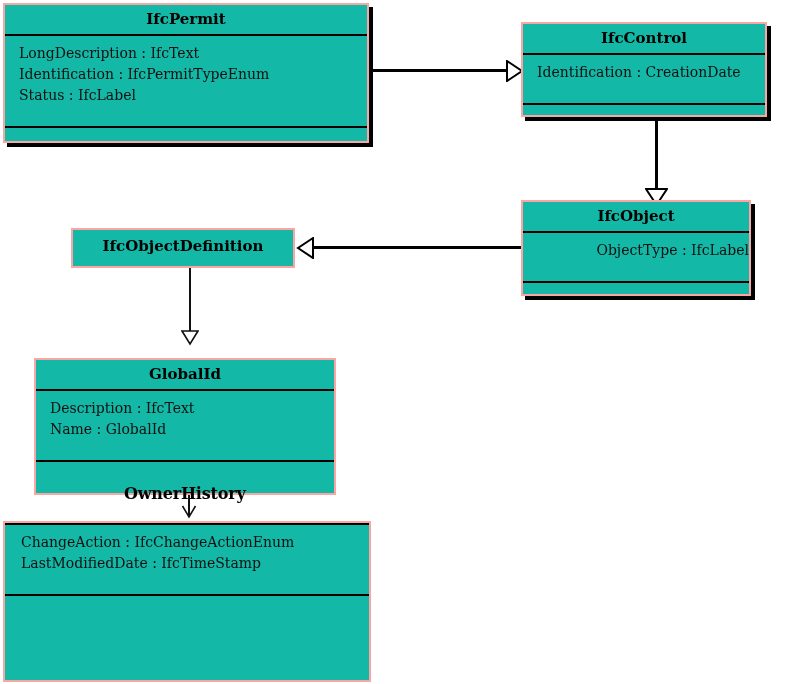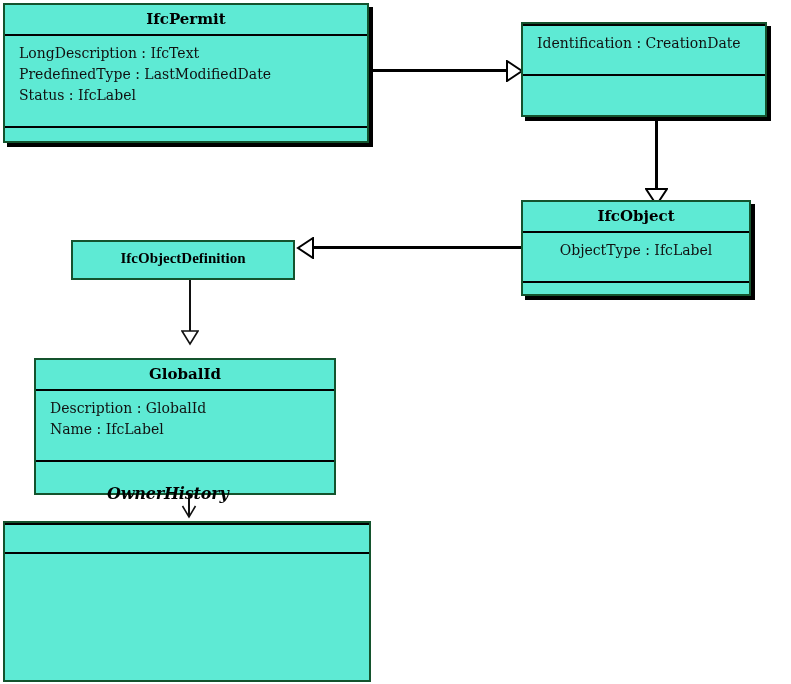--- a/index.html
+++ b/index.html
@@ -26,8 +26,8 @@
   .uml-class {
     position: absolute;
     box-sizing: border-box;
-    background: #5eead4;
-    border: 2px solid #14532d;
+    background: #14b8a6;
+    border: 2px solid #fca5a5;
     box-shadow: 4px 4px 0 0 #000000;
     z-index: 3;
   }

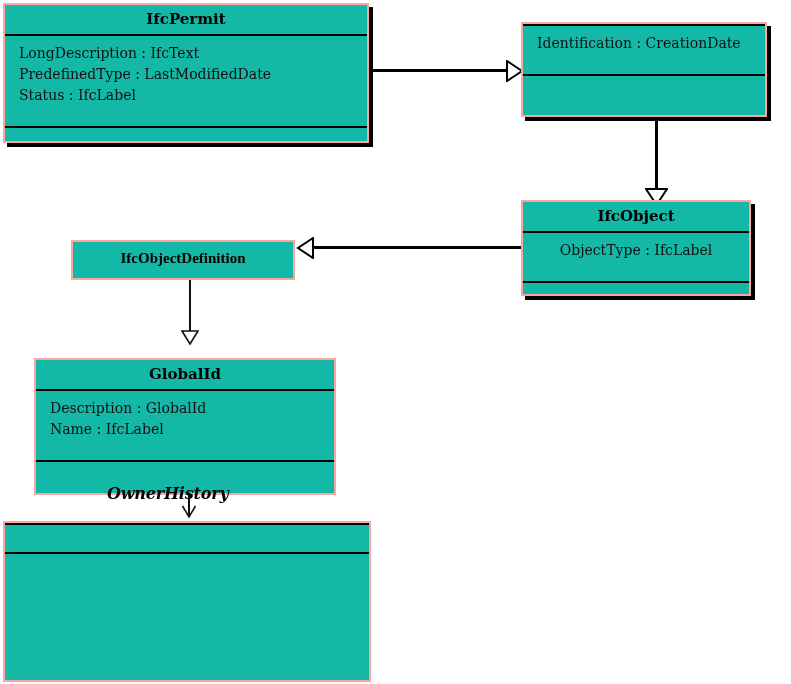--- a/index.html
+++ b/index.html
@@ -147,6 +147,7 @@
   </div>
 
   <div class="uml-class" style="left:521px; top:22px; width:246px; height:95px;">
+    <div class="uml-title">IfcControl</div>
     <div class="uml-sep"></div>
     <div class="uml-attrs">
       <span class="uml-attr">Identification : CreationDate</span>

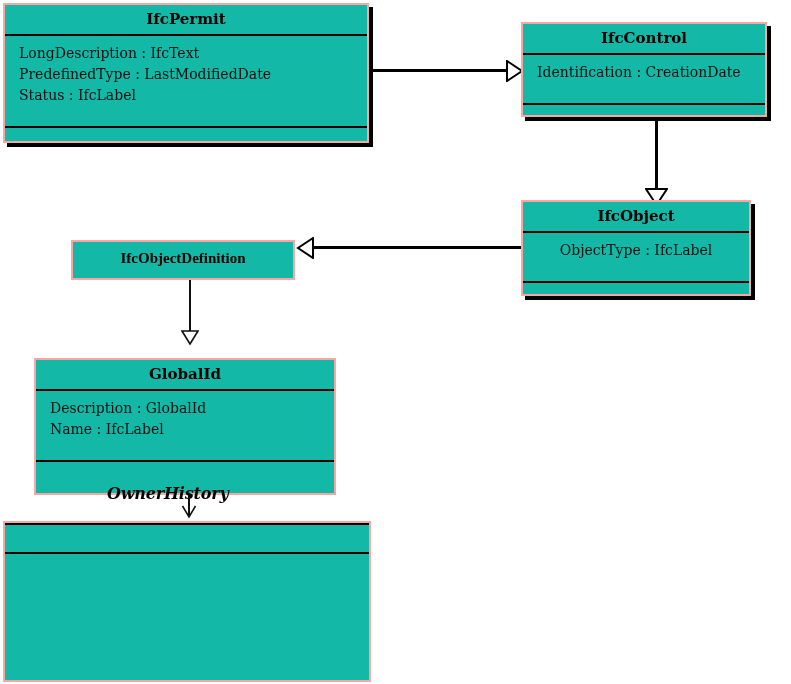--- a/index.html
+++ b/index.html
@@ -139,7 +139,7 @@
     <div class="uml-sep"></div>
     <div class="uml-attrs">
       <span class="uml-attr">LongDescription : IfcText</span>
-      <span class="uml-attr">PredefinedType : LastModifiedDate</span>
+      <span class="uml-attr">Identification : IfcPermitTypeEnum</span>
       <span class="uml-attr">Status : IfcLabel</span>
     </div>
     <div class="uml-sep"></div>

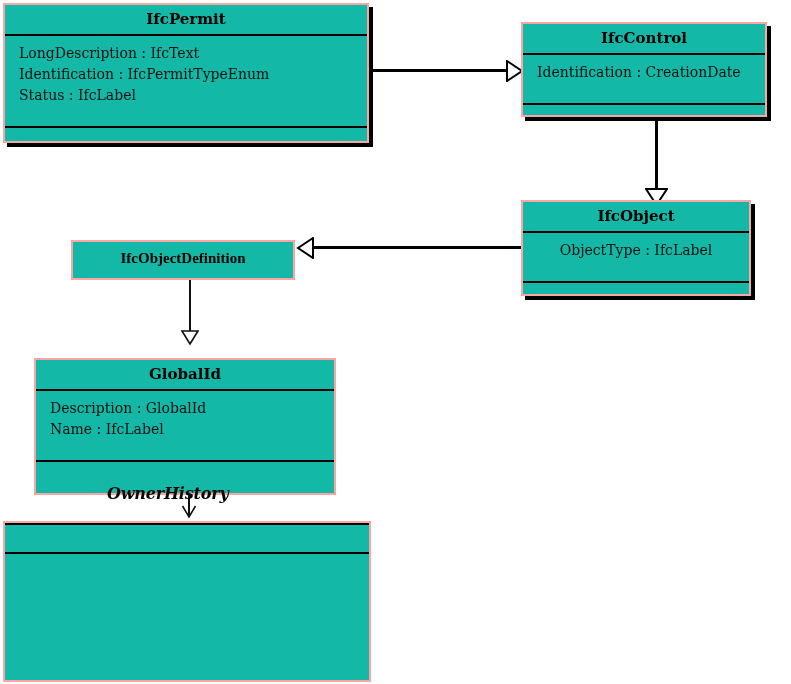--- a/index.html
+++ b/index.html
@@ -166,7 +166,7 @@
     <div class="uml-ops"></div>
   </div>
 
-  <div class="uml-class noshadow" style="left:71px; top:240px; width:224px; height:40px;font-family:Liberation Serif, serif;">
+  <div class="uml-class noshadow" style="left:71px; top:228px; width:224px; height:40px;">
     <div class="uml-title" style="padding-top:9px;">IfcObjectDefinition</div>
   </div>
 

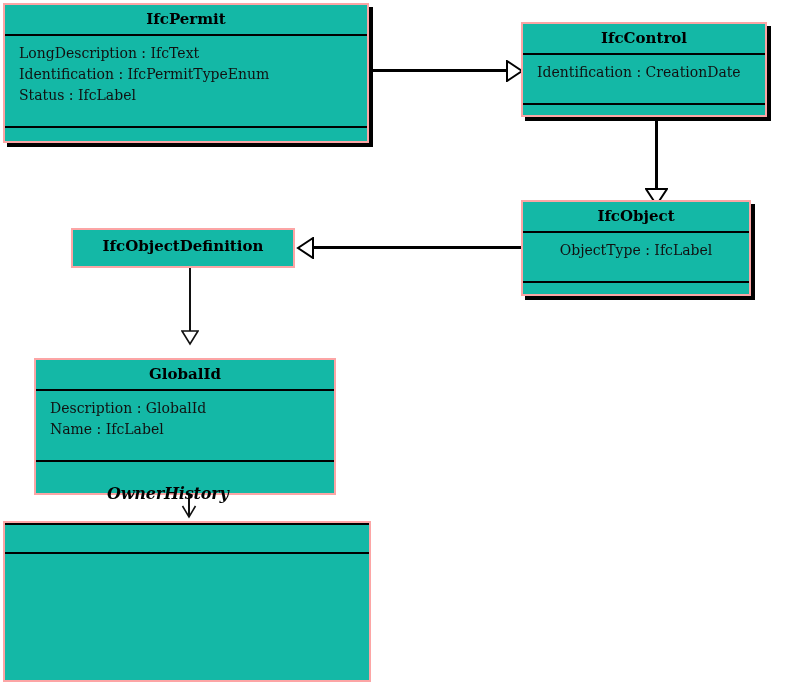--- a/index.html
+++ b/index.html
@@ -159,7 +159,7 @@
   <div class="uml-class" style="left:521px; top:200px; width:230px; height:96px;">
     <div class="uml-title">IfcObject</div>
     <div class="uml-sep"></div>
-    <div class="uml-attrs" style="text-align:center; padding-left:0;">
+    <div class="uml-attrs" style="text-align:right; padding-left:0;">
       <span class="uml-attr">ObjectType : IfcLabel</span>
     </div>
     <div class="uml-sep"></div>

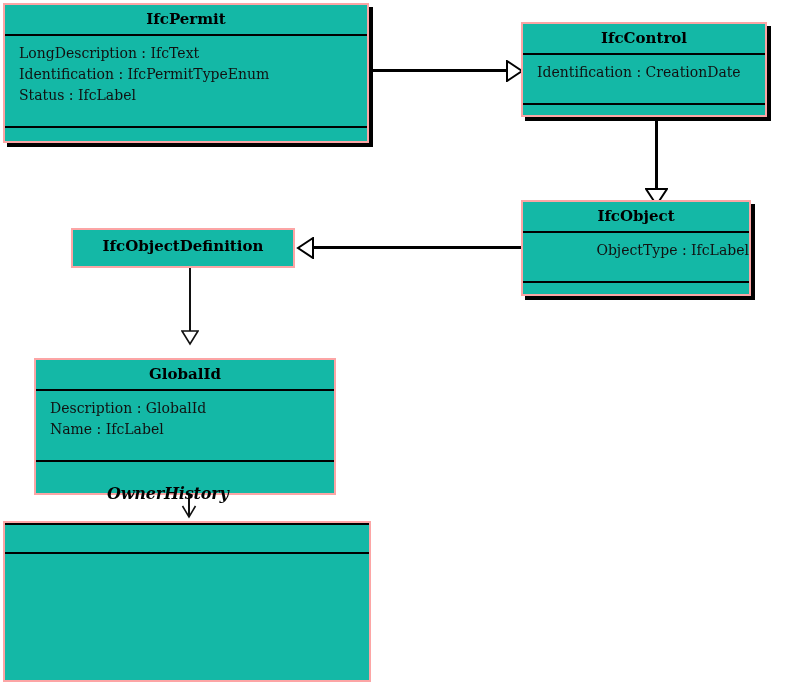--- a/index.html
+++ b/index.html
@@ -174,7 +174,7 @@
     <div class="uml-title">GlobalId</div>
     <div class="uml-sep"></div>
     <div class="uml-attrs">
-      <span class="uml-attr">Description : GlobalId</span>
+      <span class="uml-attr">Description : IfcText</span>
       <span class="uml-attr">Name : IfcLabel</span>
     </div>
     <div class="uml-sep"></div>

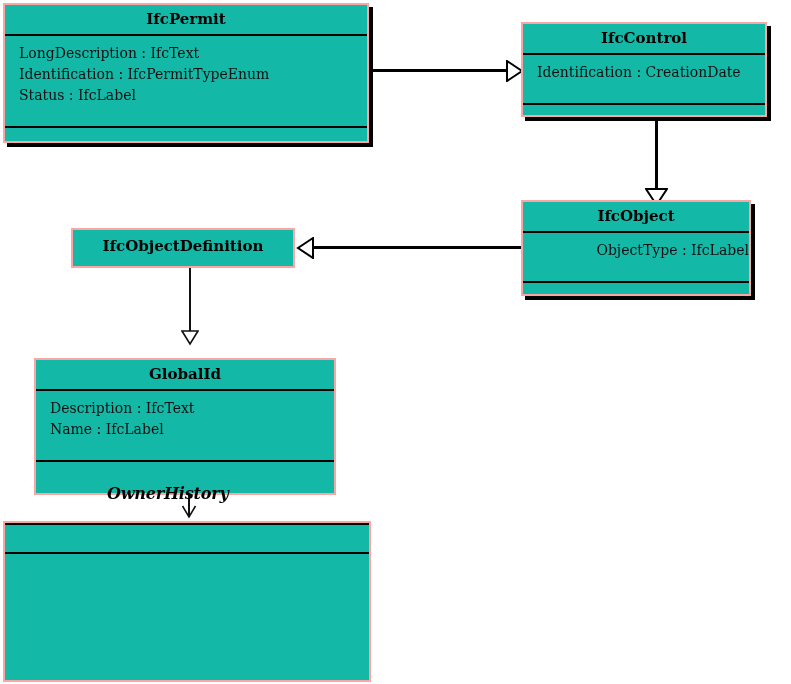--- a/index.html
+++ b/index.html
@@ -175,7 +175,7 @@
     <div class="uml-sep"></div>
     <div class="uml-attrs">
       <span class="uml-attr">Description : IfcText</span>
-      <span class="uml-attr">Name : IfcLabel</span>
+      <span class="uml-attr">Name : GlobalId</span>
     </div>
     <div class="uml-sep"></div>
     <div class="uml-ops"></div>

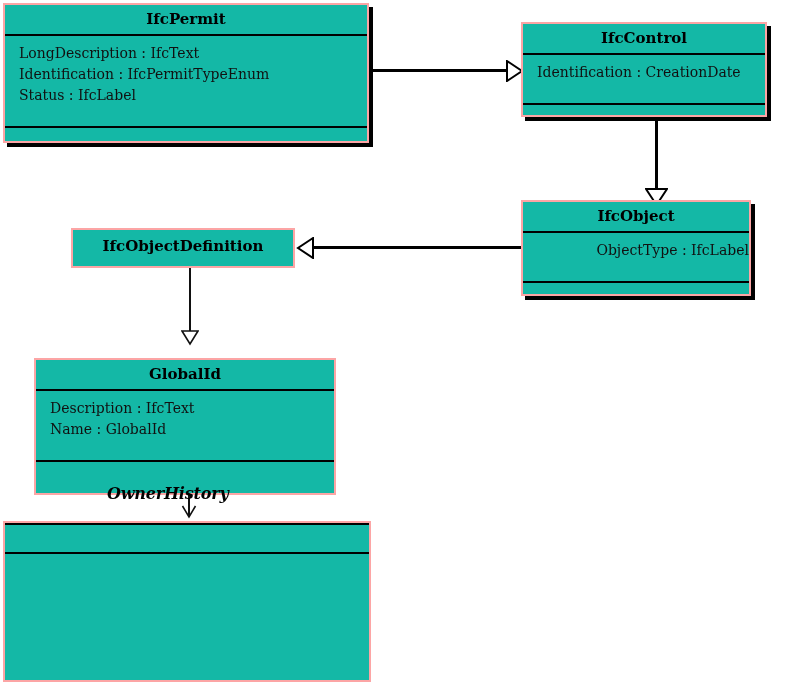--- a/index.html
+++ b/index.html
@@ -132,7 +132,7 @@
       <polyline points="1.5,2 8,13 14.5,2" fill="none" stroke="#111111" stroke-width="1.6"></polyline>
     </svg>
   </div>
-  <div class="edge-label" style="left:107px; top:484px;font-style:italic;">OwnerHistory</div>
+  <div class="edge-label" style="left:124px; top:484px;">OwnerHistory</div>
 
   <div class="uml-class" style="left:3px; top:3px; width:366px; height:140px;">
     <div class="uml-title">IfcPermit</div>

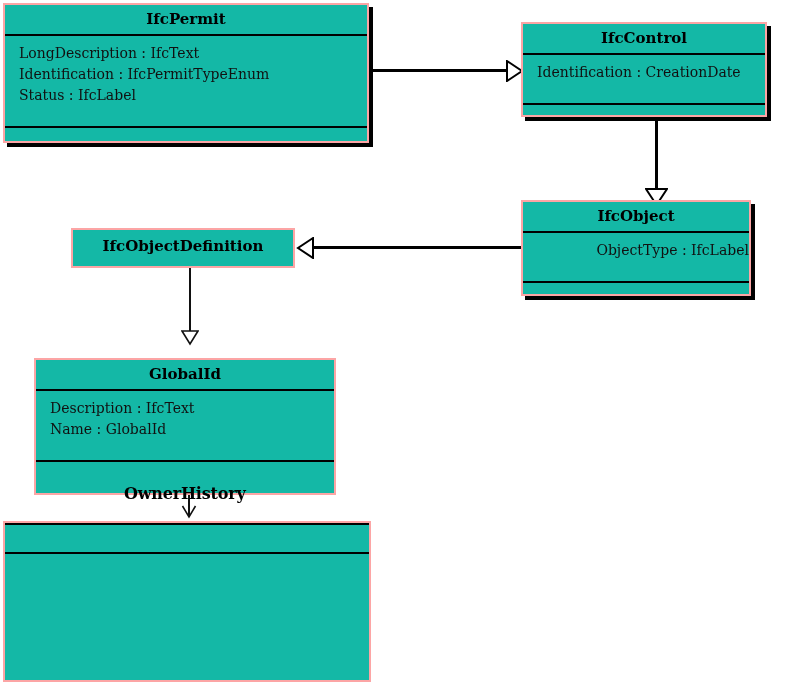--- a/index.html
+++ b/index.html
@@ -184,6 +184,7 @@
   <div class="uml-class noshadow" style="left:3px; top:521px; width:368px; height:161px;">
     <div class="uml-sep"></div>
     <div class="uml-attrs" style="padding-left:16px;">
+      <span class="uml-attr">ChangeAction : IfcChangeActionEnum</span>
     </div>
     <div class="uml-sep"></div>
     <div class="uml-ops"></div>

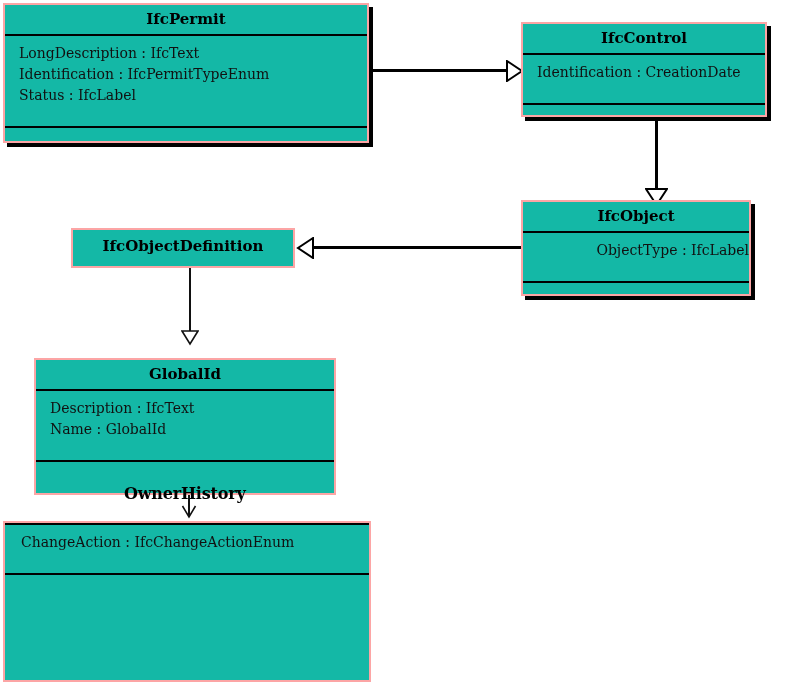--- a/index.html
+++ b/index.html
@@ -185,6 +185,7 @@
     <div class="uml-sep"></div>
     <div class="uml-attrs" style="padding-left:16px;">
       <span class="uml-attr">ChangeAction : IfcChangeActionEnum</span>
+      <span class="uml-attr">LastModifiedDate : IfcTimeStamp</span>
     </div>
     <div class="uml-sep"></div>
     <div class="uml-ops"></div>

